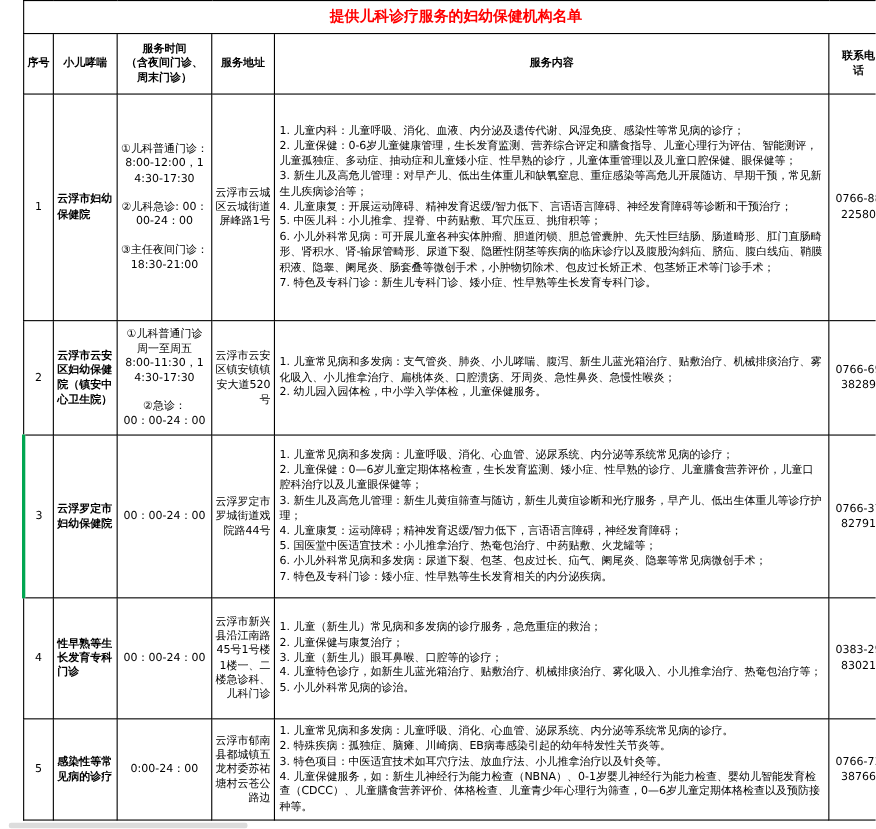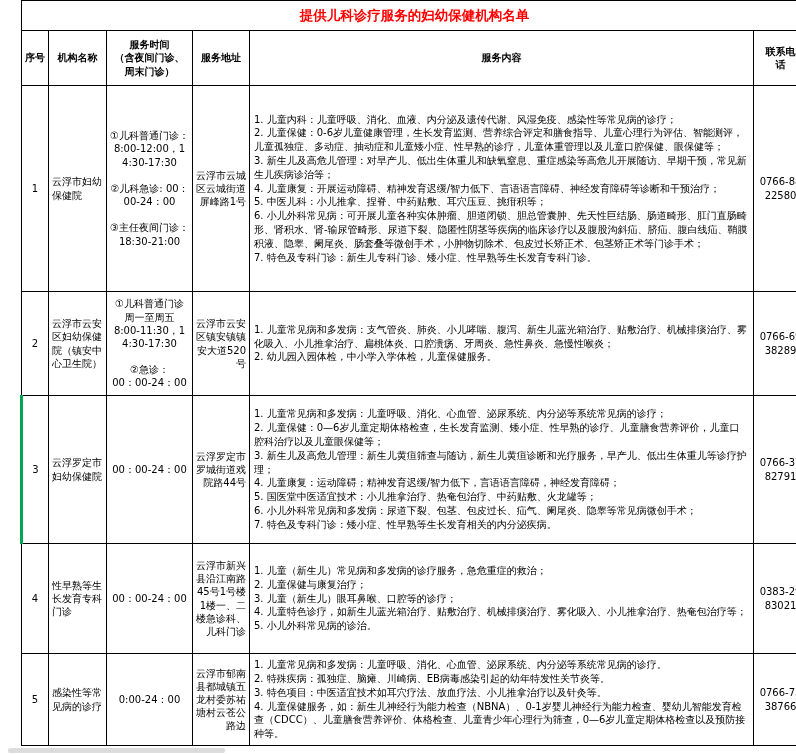--- a/index.html
+++ b/index.html
@@ -40,7 +40,7 @@
     </tr>
     <tr class="header-row">
       <th>序号</th>
-      <th>机构名称</th>
+      <th>小儿哮喘</th>
       <th>服务时间
 （含夜间门诊、
 周末门诊）</th>

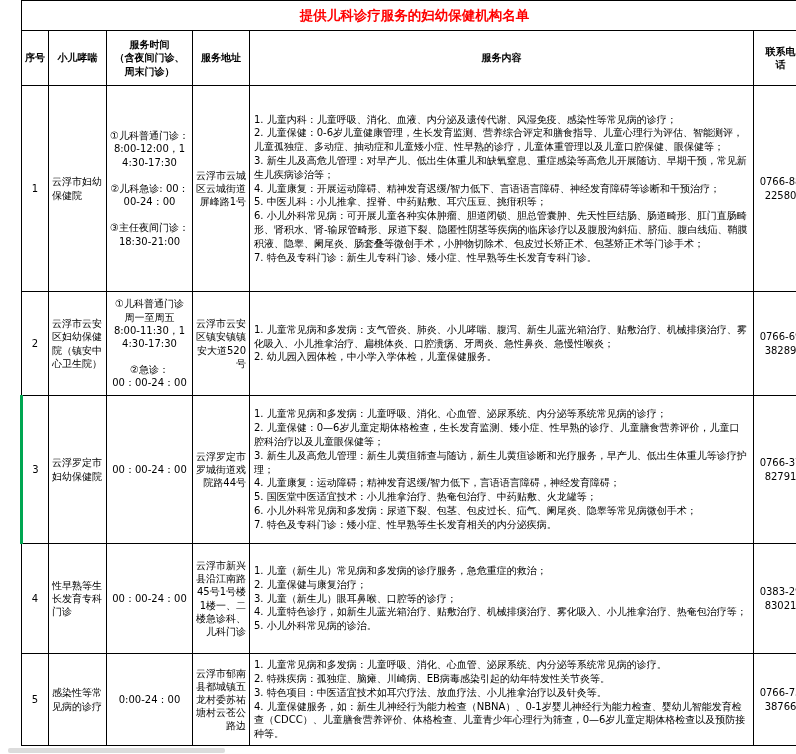--- a/index.html
+++ b/index.html
@@ -11,7 +11,7 @@
   th{font-weight:bold;text-align:center;white-space:pre-line;background:#fff;}
   .header-row{height:55px;}
   .c-no{text-align:center;}
-  .c-name{text-align:left;}
+  .c-name{text-align:left;font-weight:bold;}
   .c-time{text-align:center;white-space:pre-line;}
   .c-time.left{text-align:center;}
   .c-addr{text-align:right;white-space:pre-line;}

